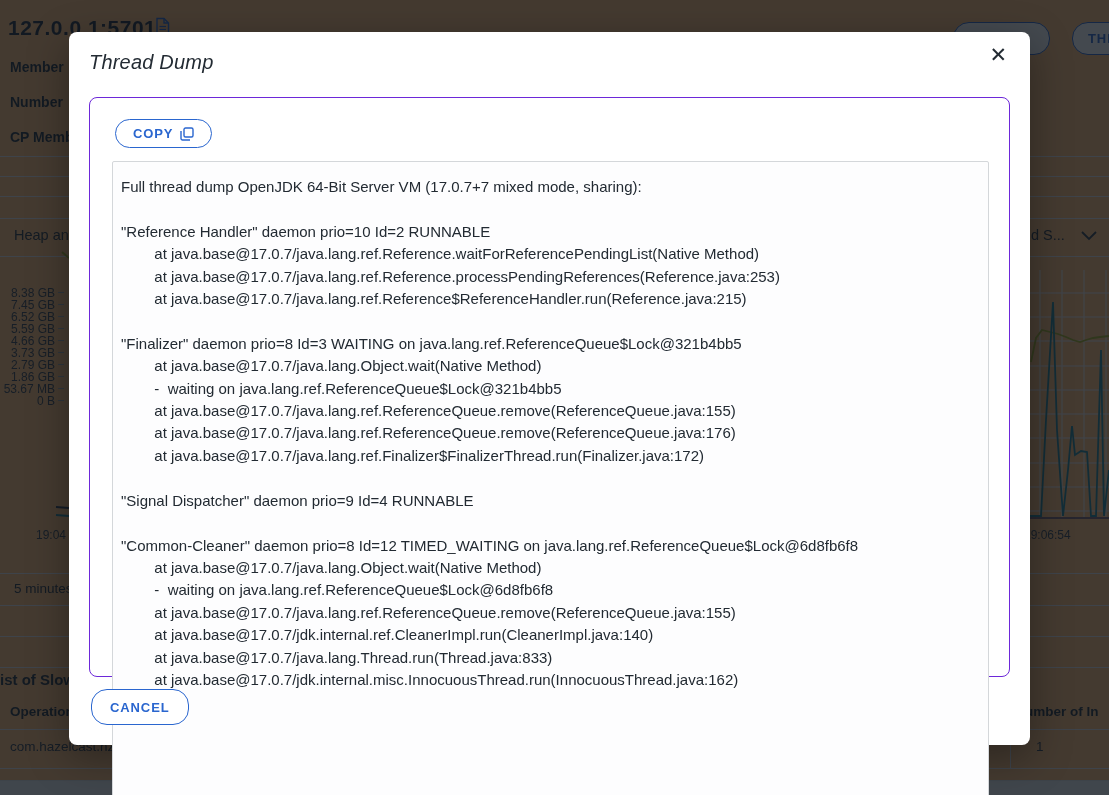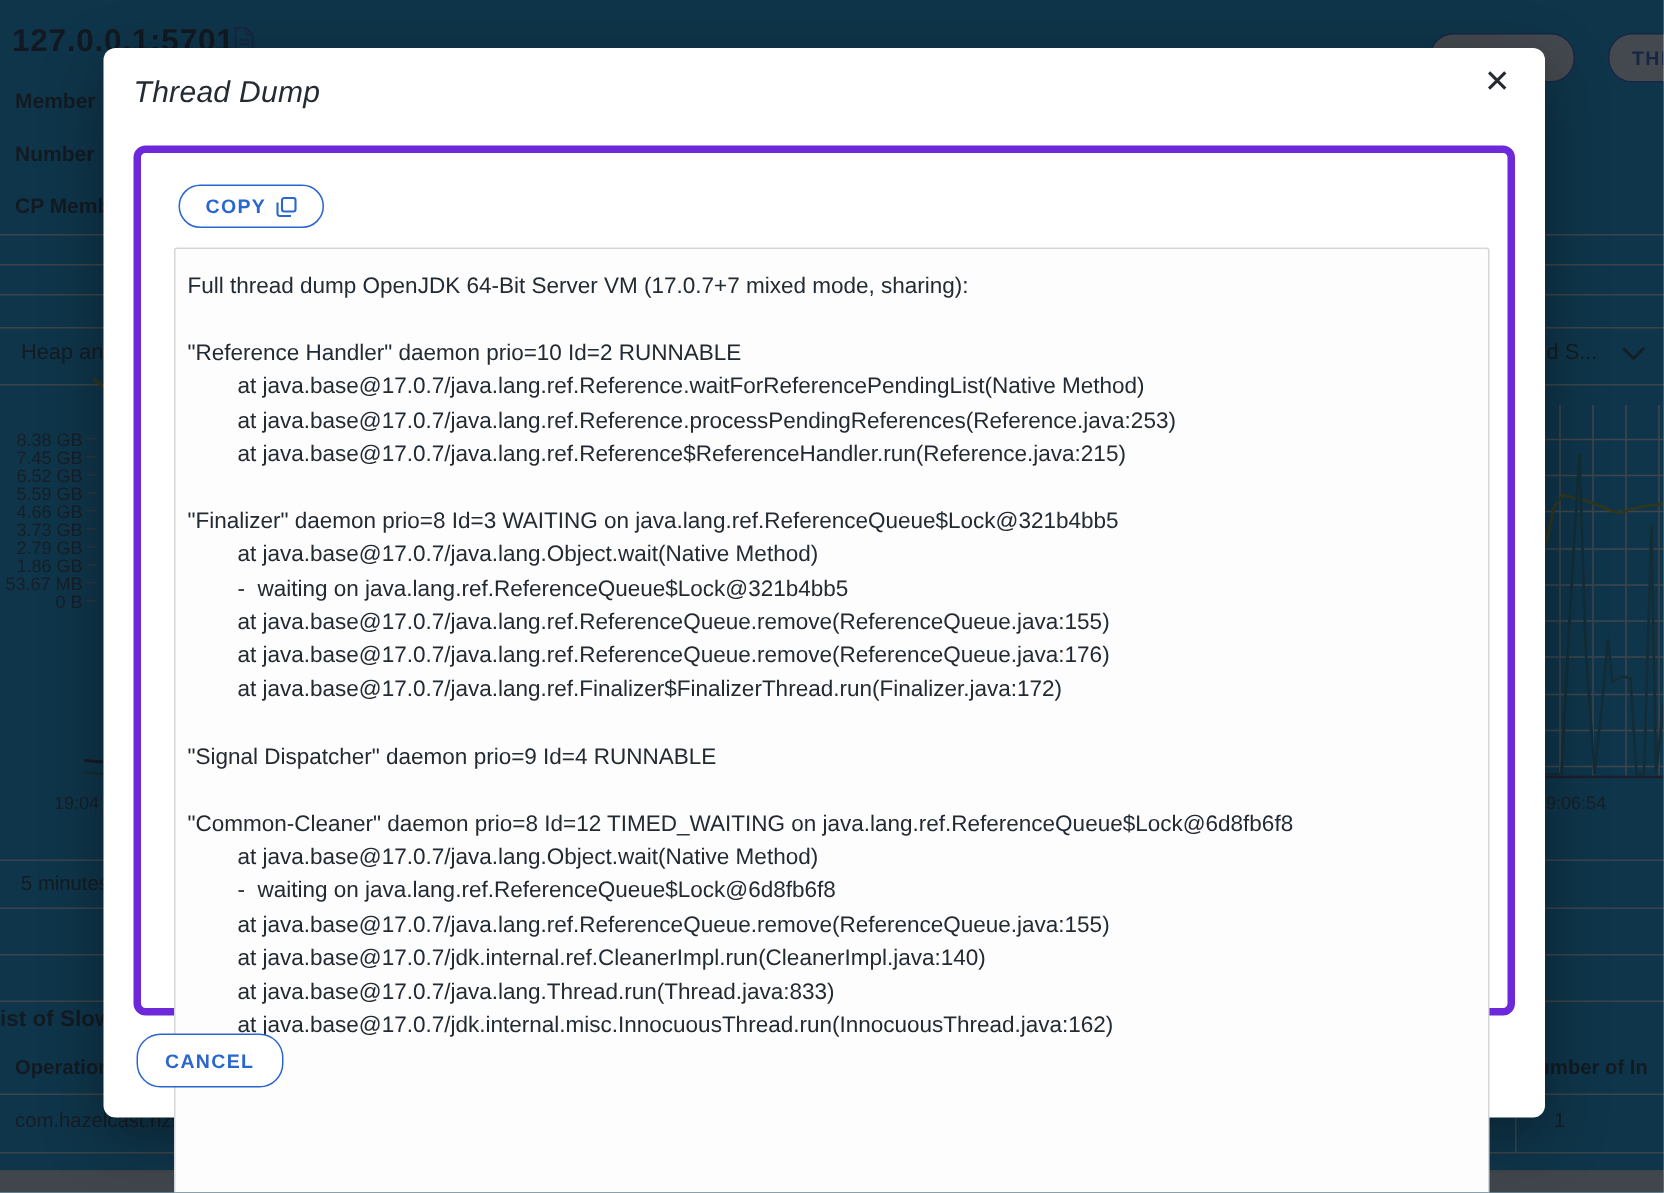--- a/index.html
+++ b/index.html
@@ -3,7 +3,7 @@
 <meta charset="utf-8">
 <style>
   html,body{margin:0;padding:0;background:#222;}
-  .stage{position:relative;width:1109px;height:795px;background:#0ea5e9;overflow:hidden;
+  .stage{position:relative;width:1109px;height:795px;background:#fdba74;overflow:hidden;
          font-family:"Liberation Sans",sans-serif;}
   
   .bg{position:absolute;inset:0;}

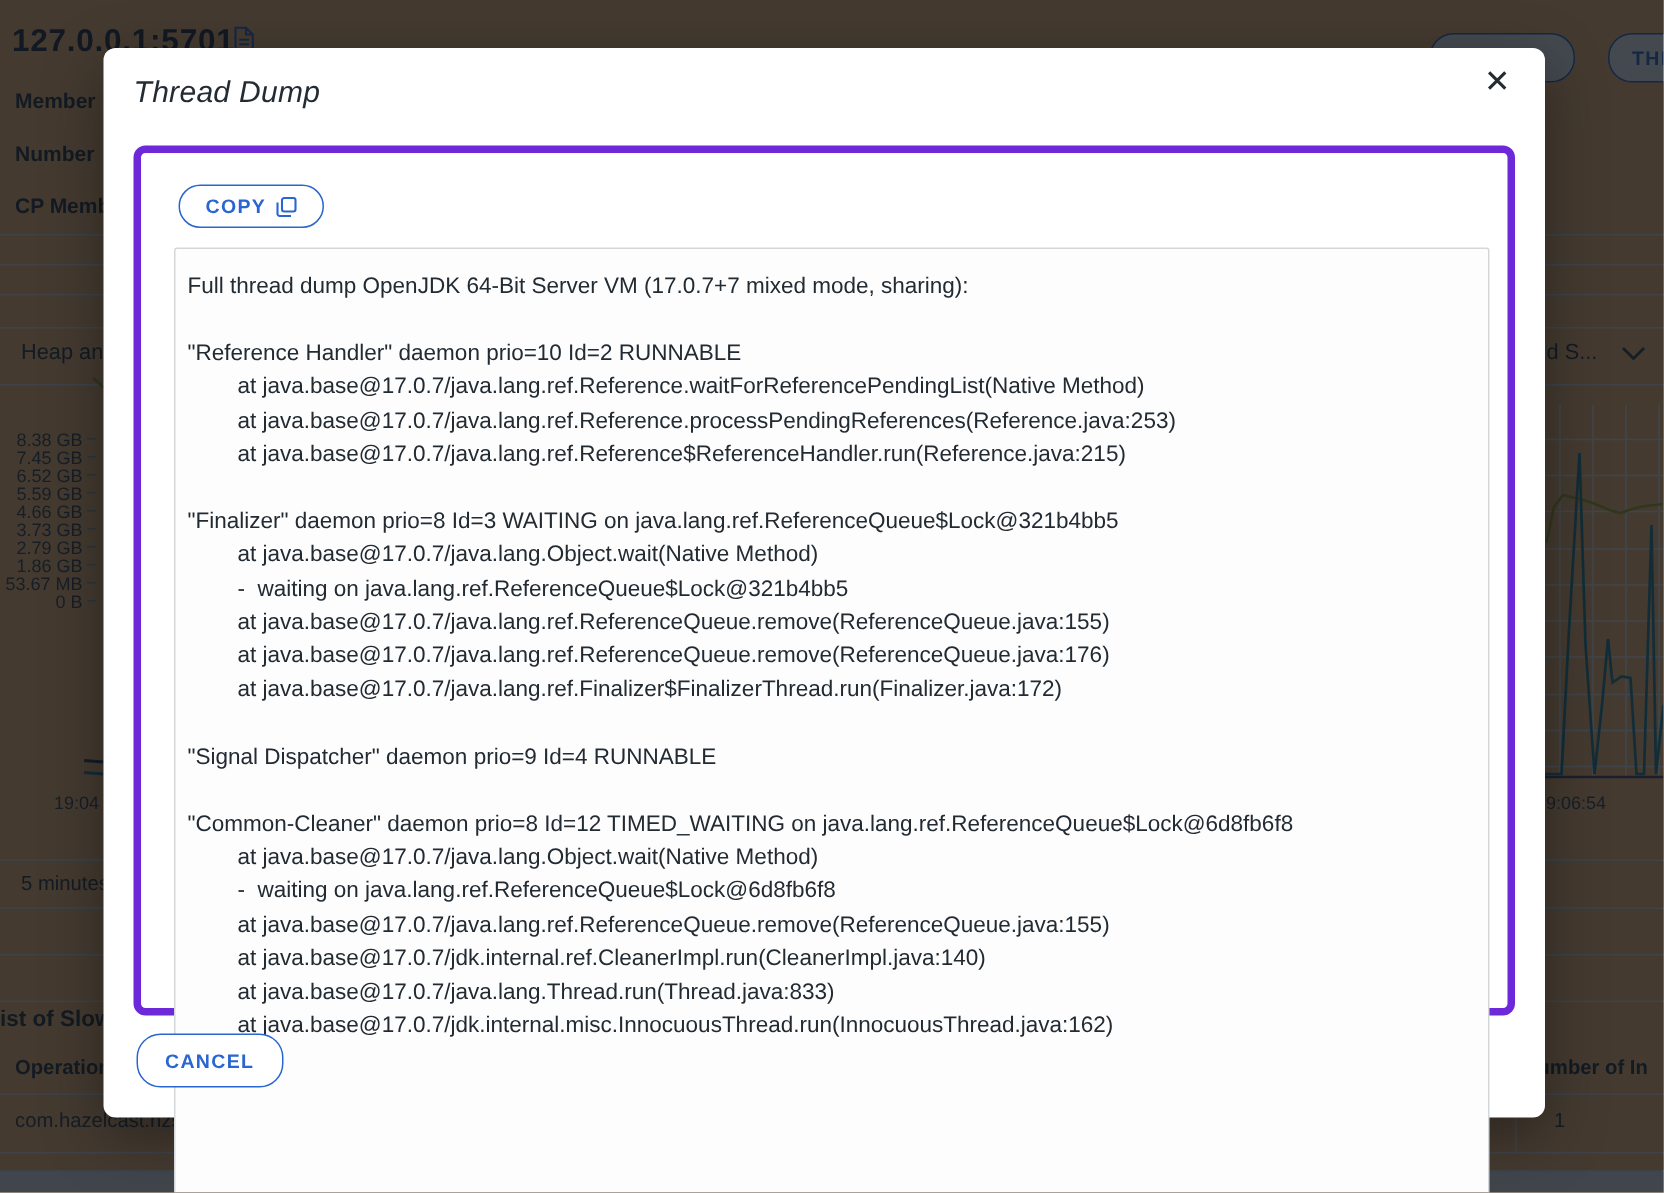--- a/index.html
+++ b/index.html
@@ -37,7 +37,7 @@
   .modal-title{position:absolute;left:20px;top:19px;font-size:20px;letter-spacing:.2px;color:#232b33;font-style:italic;}
   .modal-close{position:absolute;right:19px;top:8px;font-size:21px;line-height:1;color:#232b33;
                background:none;border:none;cursor:pointer;font-family:inherit;padding:4px;}
-  .card{position:absolute;left:20px;top:65px;width:921px;height:580px;border:5px solid #6d28d9;
+  .card{position:absolute;left:20px;top:65px;width:921px;height:580px;border:1px solid #6d28d9;
         border-radius:8px;box-sizing:border-box;}
   .copy-btn{position:absolute;left:25px;top:21px;height:29px;padding:0 17px;}
   .dump{position:absolute;left:22px;top:63px;width:877px;height:658px;box-sizing:border-box;

